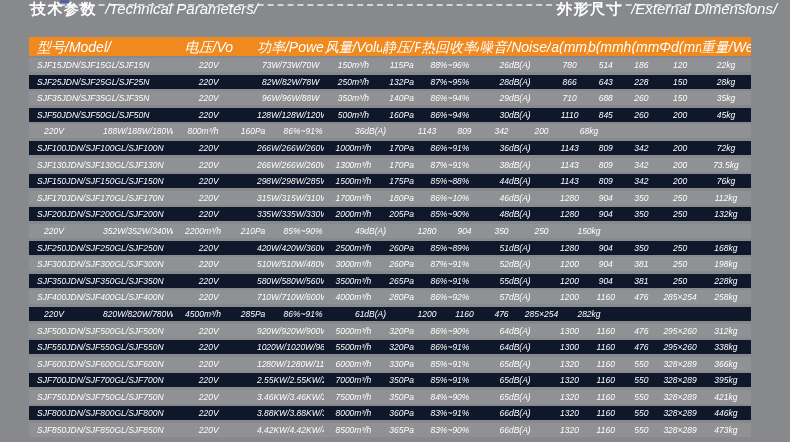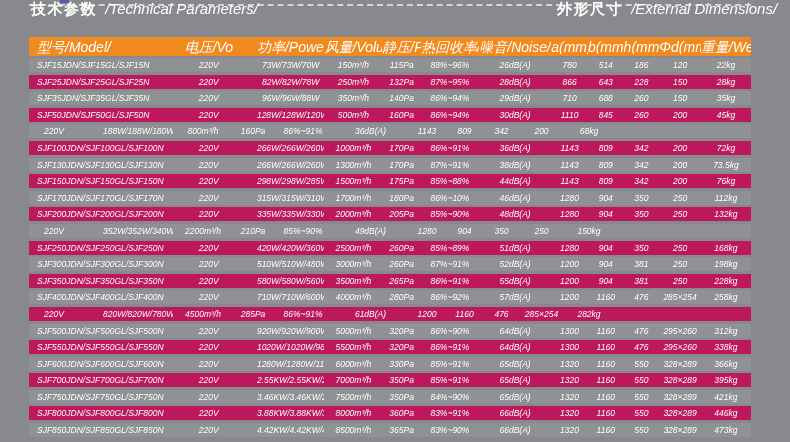--- a/index.html
+++ b/index.html
@@ -33,7 +33,7 @@
   }
   .trow{display:flex;align-items:center;height:14px;width:722px;}
   .trow.light{background:#8f9194;align-items:center;}
-  .trow.dark{background:#be185d;}
+  .trow.dark{background:#0f172a;}
   .cell{
     color:#ffffff;font-size:8.5px;font-style:italic;white-space:nowrap;
     text-align:center;box-sizing:border-box;overflow:hidden;line-height:14px;

